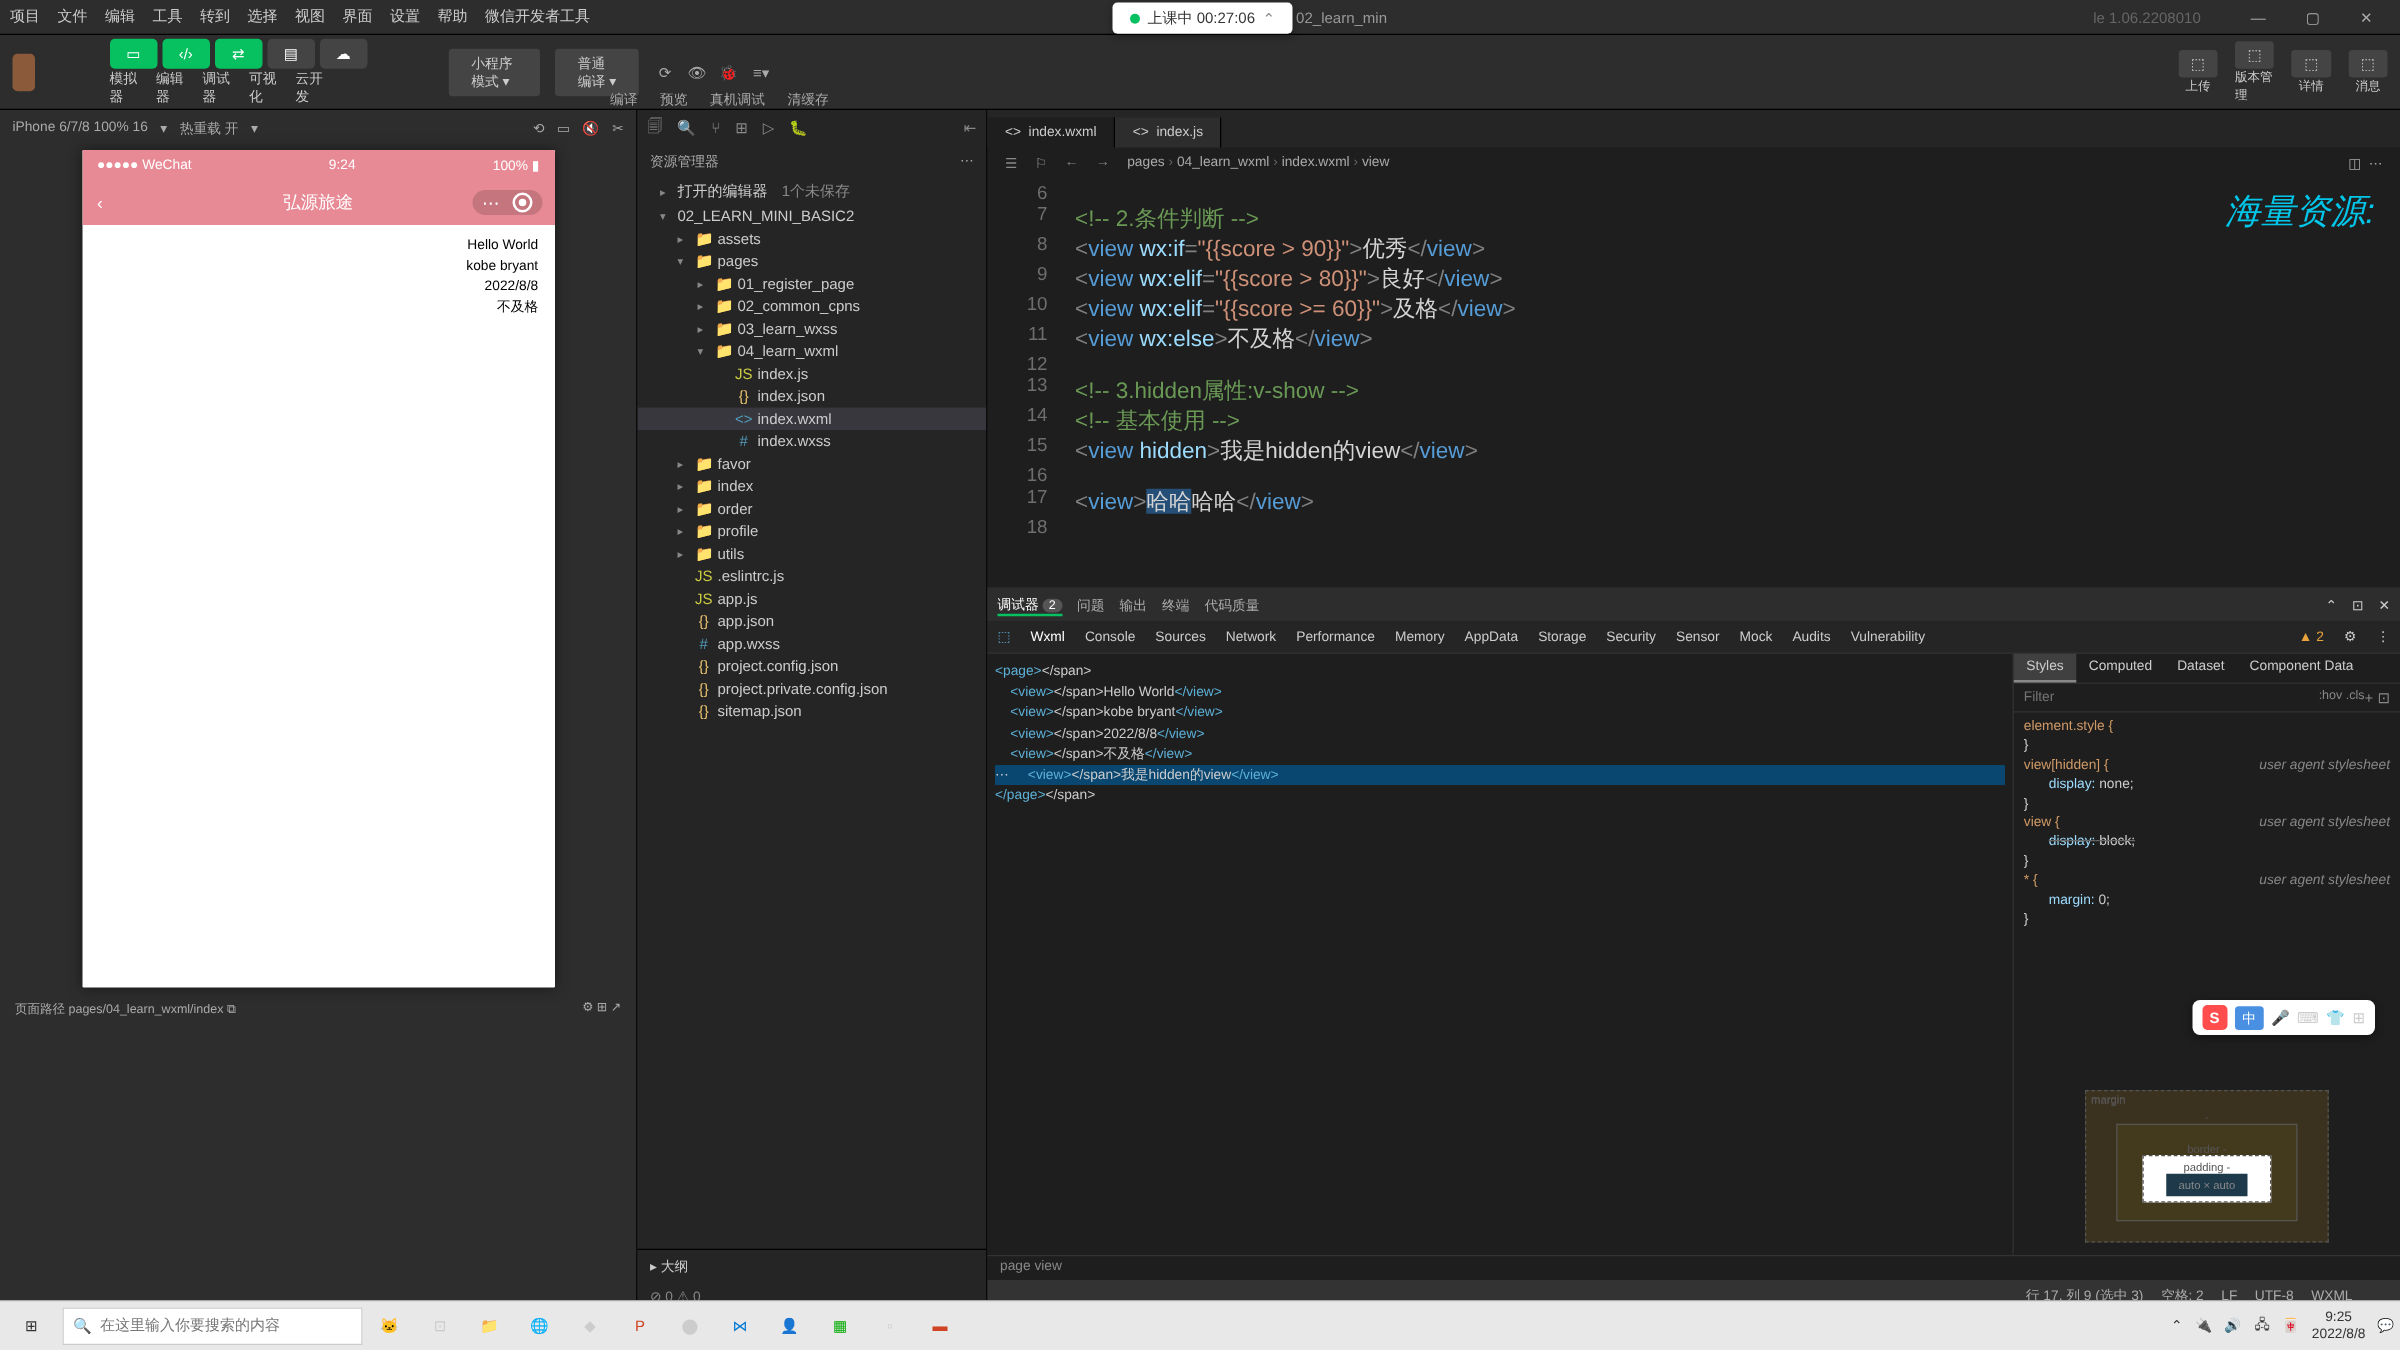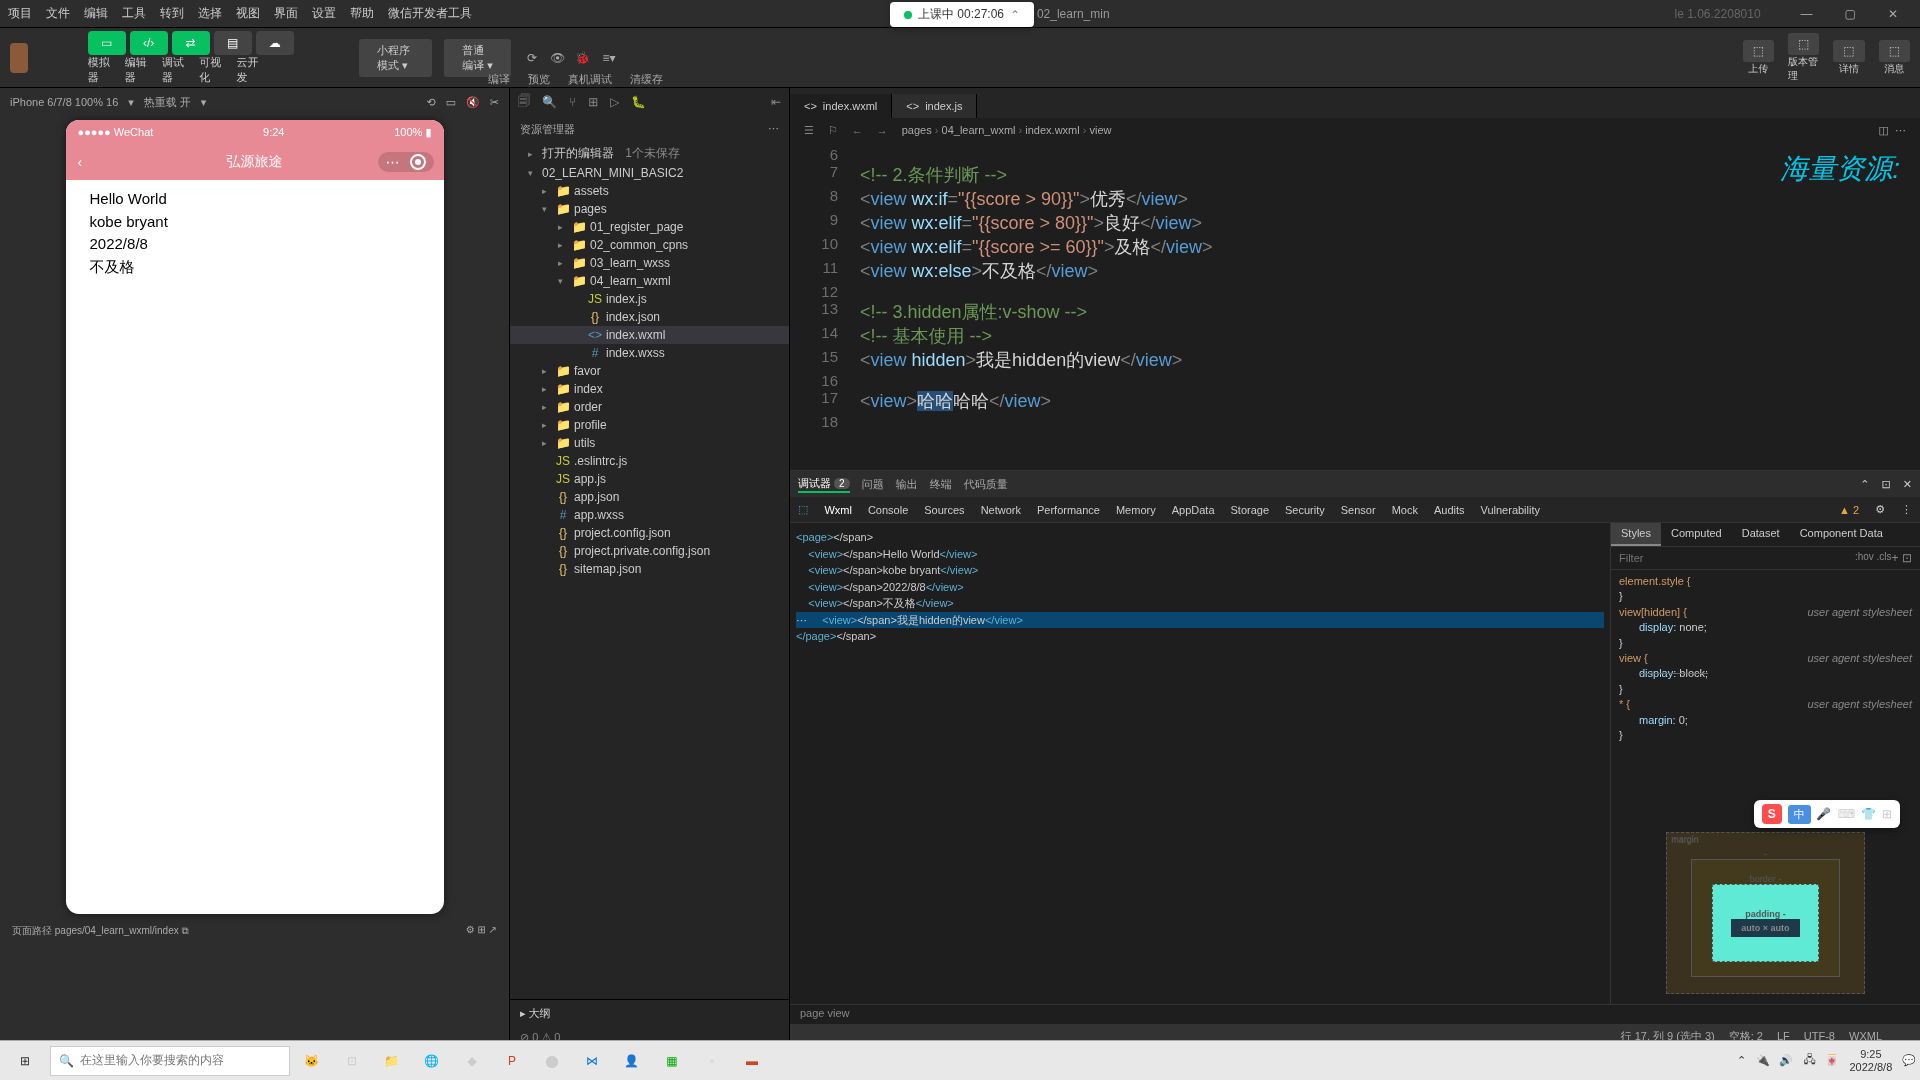--- a/index.html
+++ b/index.html
@@ -23,7 +23,7 @@
 .simpane { width:510px; background:#2d2d2d; border-right:1px solid #000; }
 .simtop { height:28px; display:flex; align-items:center; padding:0 10px; font-size:11px; color:#aaa; gap:10px; }
 .simtop .sp { flex:1; }
-.device { width:378px; height:794px; margin:4px auto; background:#fff; border-radius:13px; overflow:hidden; box-shadow:0 0 10px rgba(0,0,0,.5); }
+.device { width:378px; height:670px; margin:4px auto; background:#fff; border-radius:1px; overflow:hidden; box-shadow:0 0 10px rgba(0,0,0,.5);text-align:right; }
 .statusbar { height:24px; background:#e88a95; display:flex; align-items:center; padding:0 12px; color:#fff; font-size:11px; justify-content:space-between; }
 .navhead { height:36px; background:#e88a95; display:flex; align-items:center; justify-content:center; color:#fff; position:relative; font-size:14px; }
 .navhead .back { position:absolute; left:12px; }

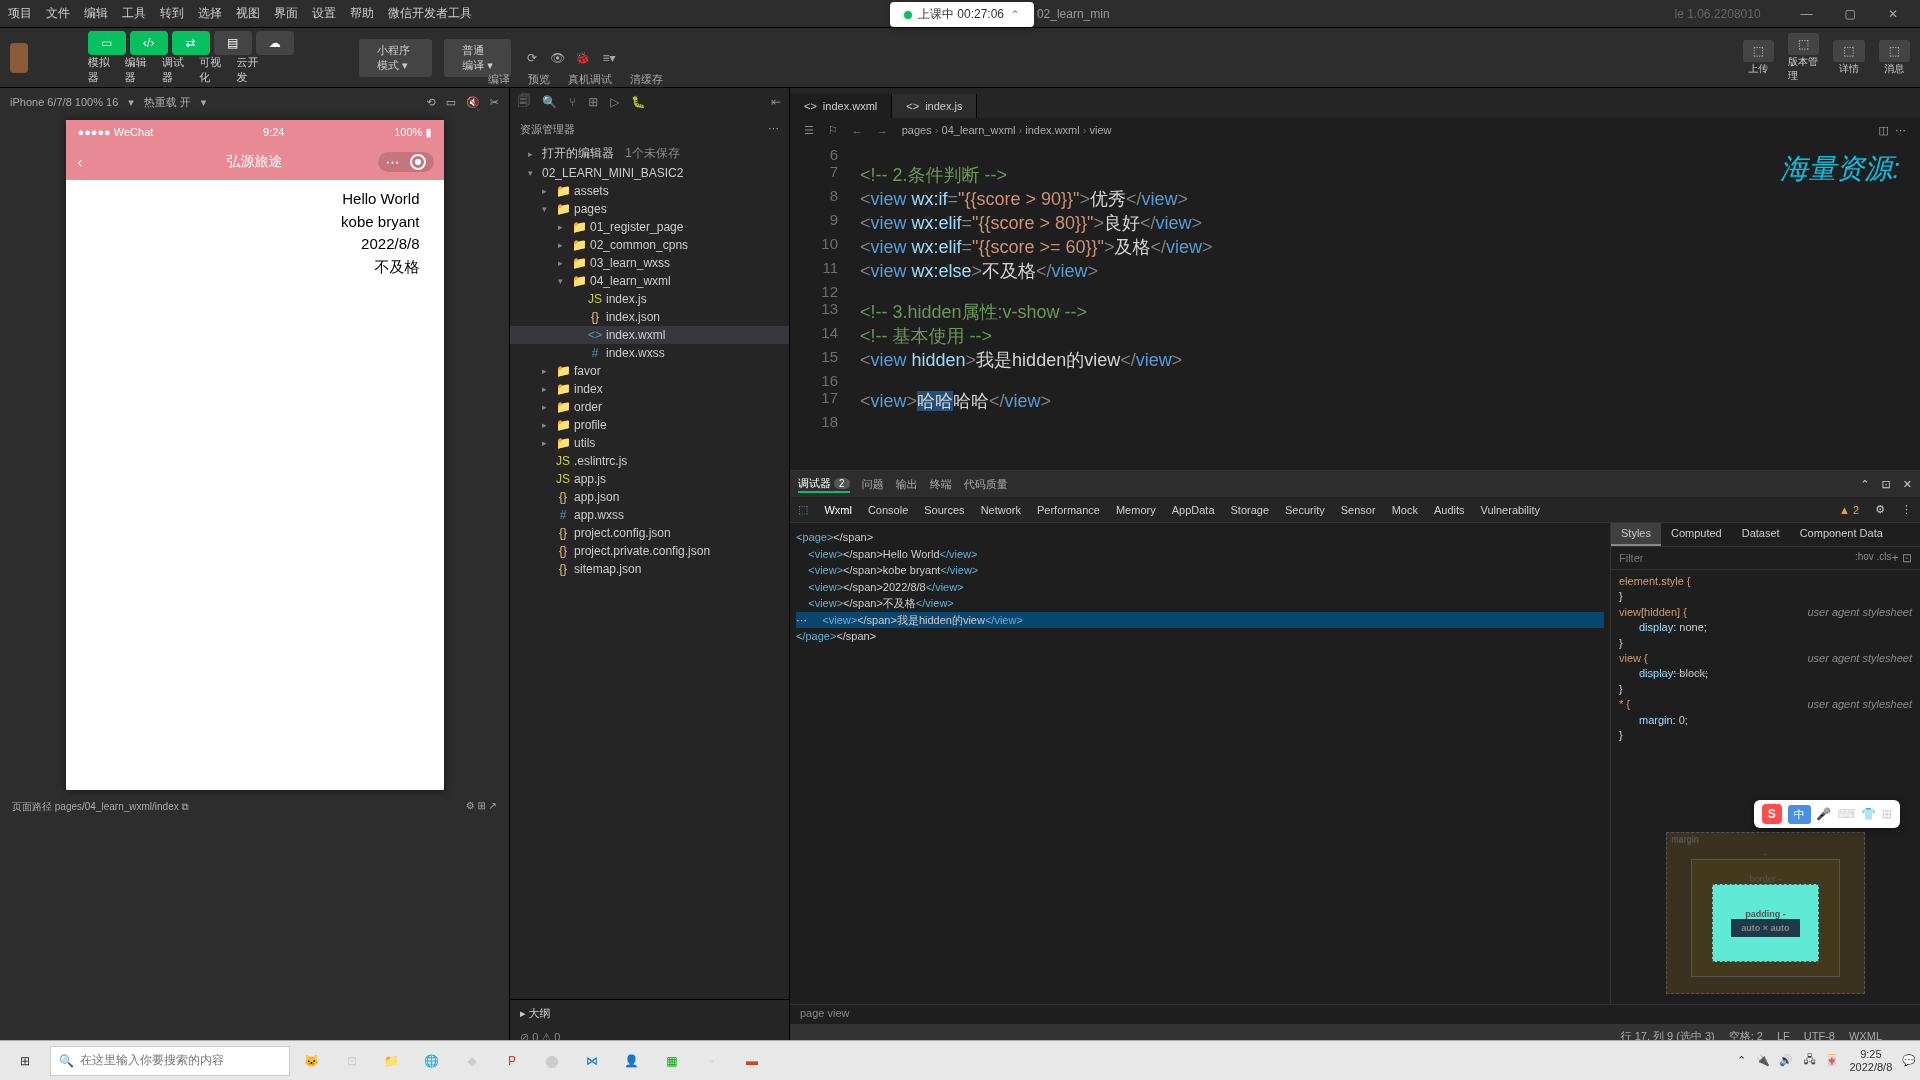--- a/index.html
+++ b/index.html
@@ -30,7 +30,7 @@
 .capsule { position:absolute; right:10px; display:flex; align-items:center; background:rgba(0,0,0,.15); border-radius:16px; padding:2px 8px; gap:10px; }
 .capsule .dot { width:16px; height:16px; border:2px solid #fff; border-radius:50%; position:relative; }
 .capsule .dot::after { content:""; width:6px; height:6px; background:#fff; border-radius:50%; position:absolute; top:3px; left:3px; }
-.content { padding:8px 24px; color:#000; font-size:15px; line-height:1.5; }
+.content { padding:8px 13px; color:#000; font-size:11px; line-height:1.5; }
 .explorerpane { width:280px; background:#252526; border-right:1px solid #000; display:flex; flex-direction:column; }
 .exptop { height:28px; display:flex; align-items:center; padding:0 8px; gap:12px; color:#888; }
 .exptitle { padding:6px 10px; font-size:11px; color:#aaa; display:flex; justify-content:space-between; }

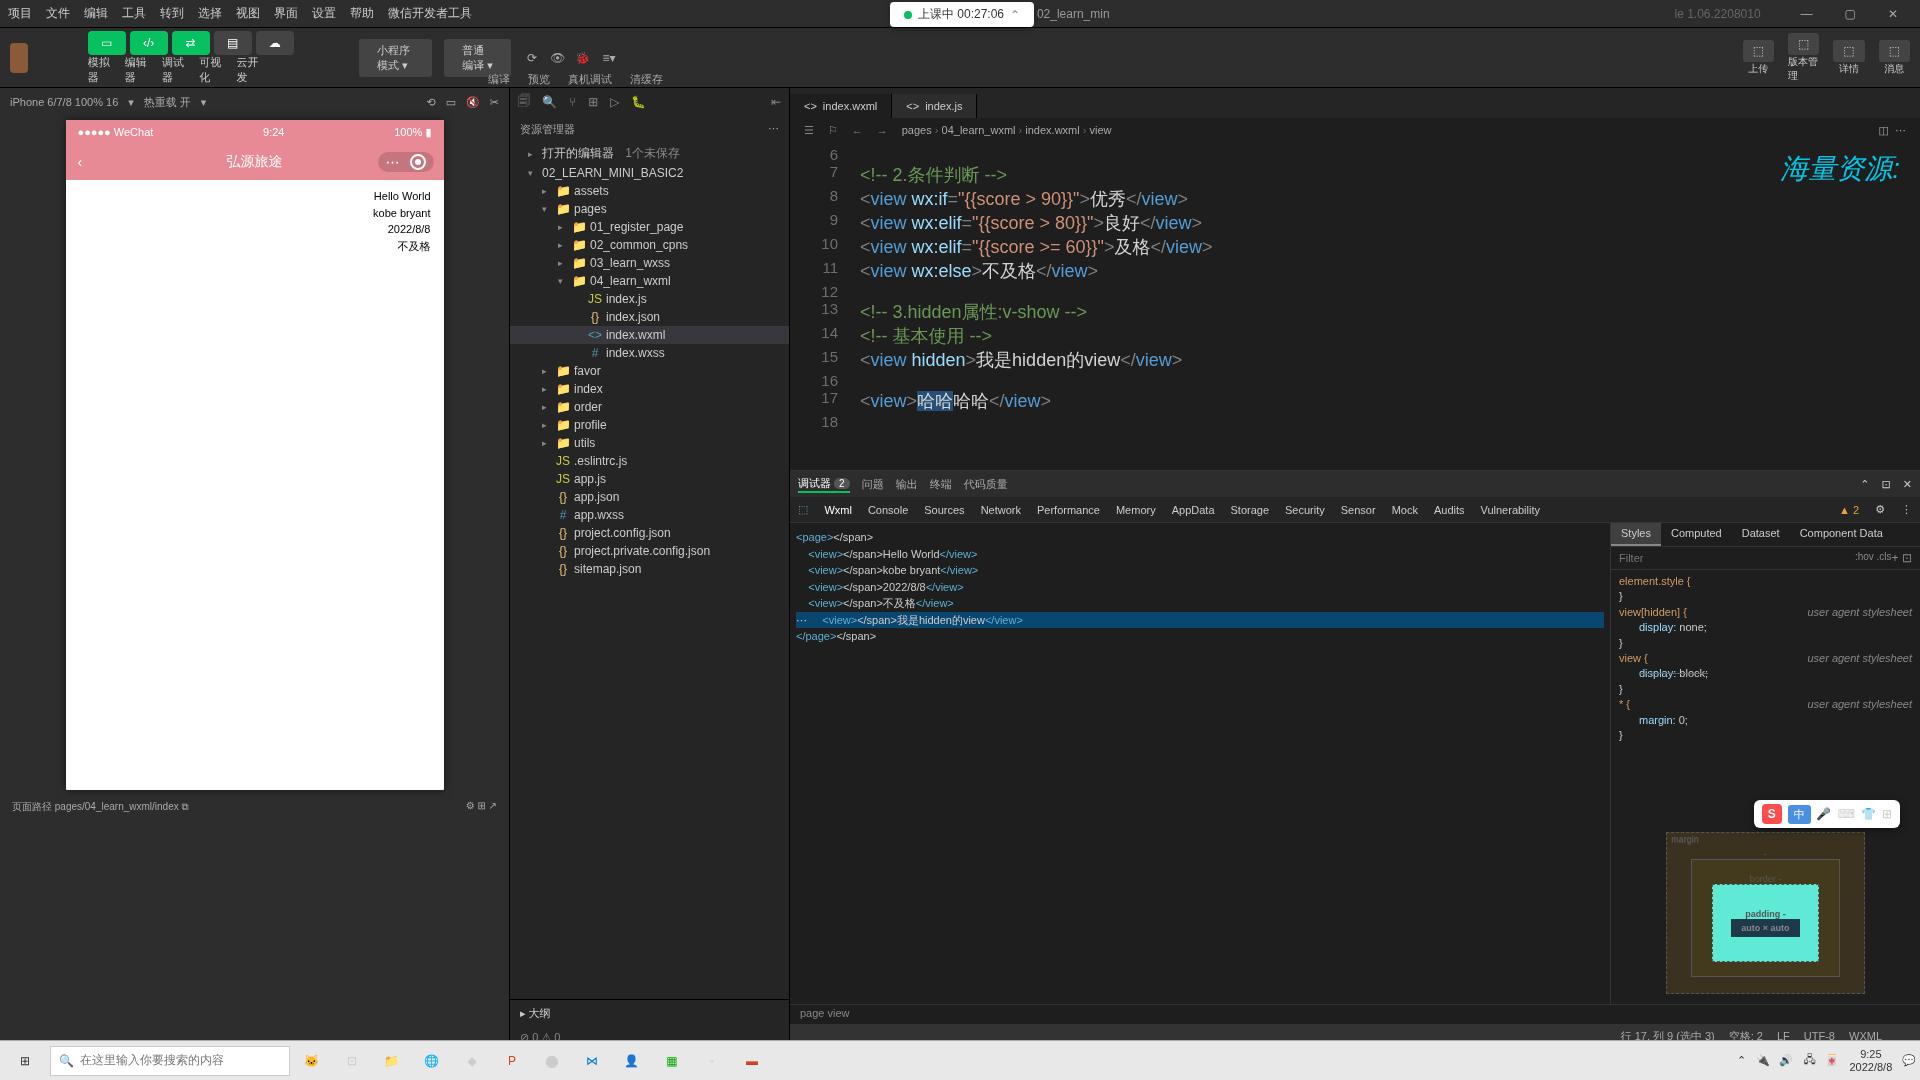--- a/index.html
+++ b/index.html
@@ -90,7 +90,7 @@
 .boxmodel { padding:10px; display:flex; justify-content:center; }
 .bm-margin { border:1px dashed #555; padding:16px 24px; background:#3a321e; text-align:center; font-size:9px; color:#555; position:relative; }
 .bm-border { border:1px solid #555; padding:14px 20px; background:#433a1e; }
-.bm-padding { border:1px dashed #555; padding:24px 18px; background:#5eead4;font-weight:bold; }
+.bm-padding { border:1px dashed #555; padding:4px 18px; background:#ffffff; }
 .bm-content { background:#1e3a4a; padding:4px 10px; color:#888; }
 .bm-margin::before { content:"margin"; position:absolute; top:2px; left:4px; }
 .crumb2 { height:20px; border-top:1px solid #333; padding:2px 10px; font-size:11px; color:#888; }

